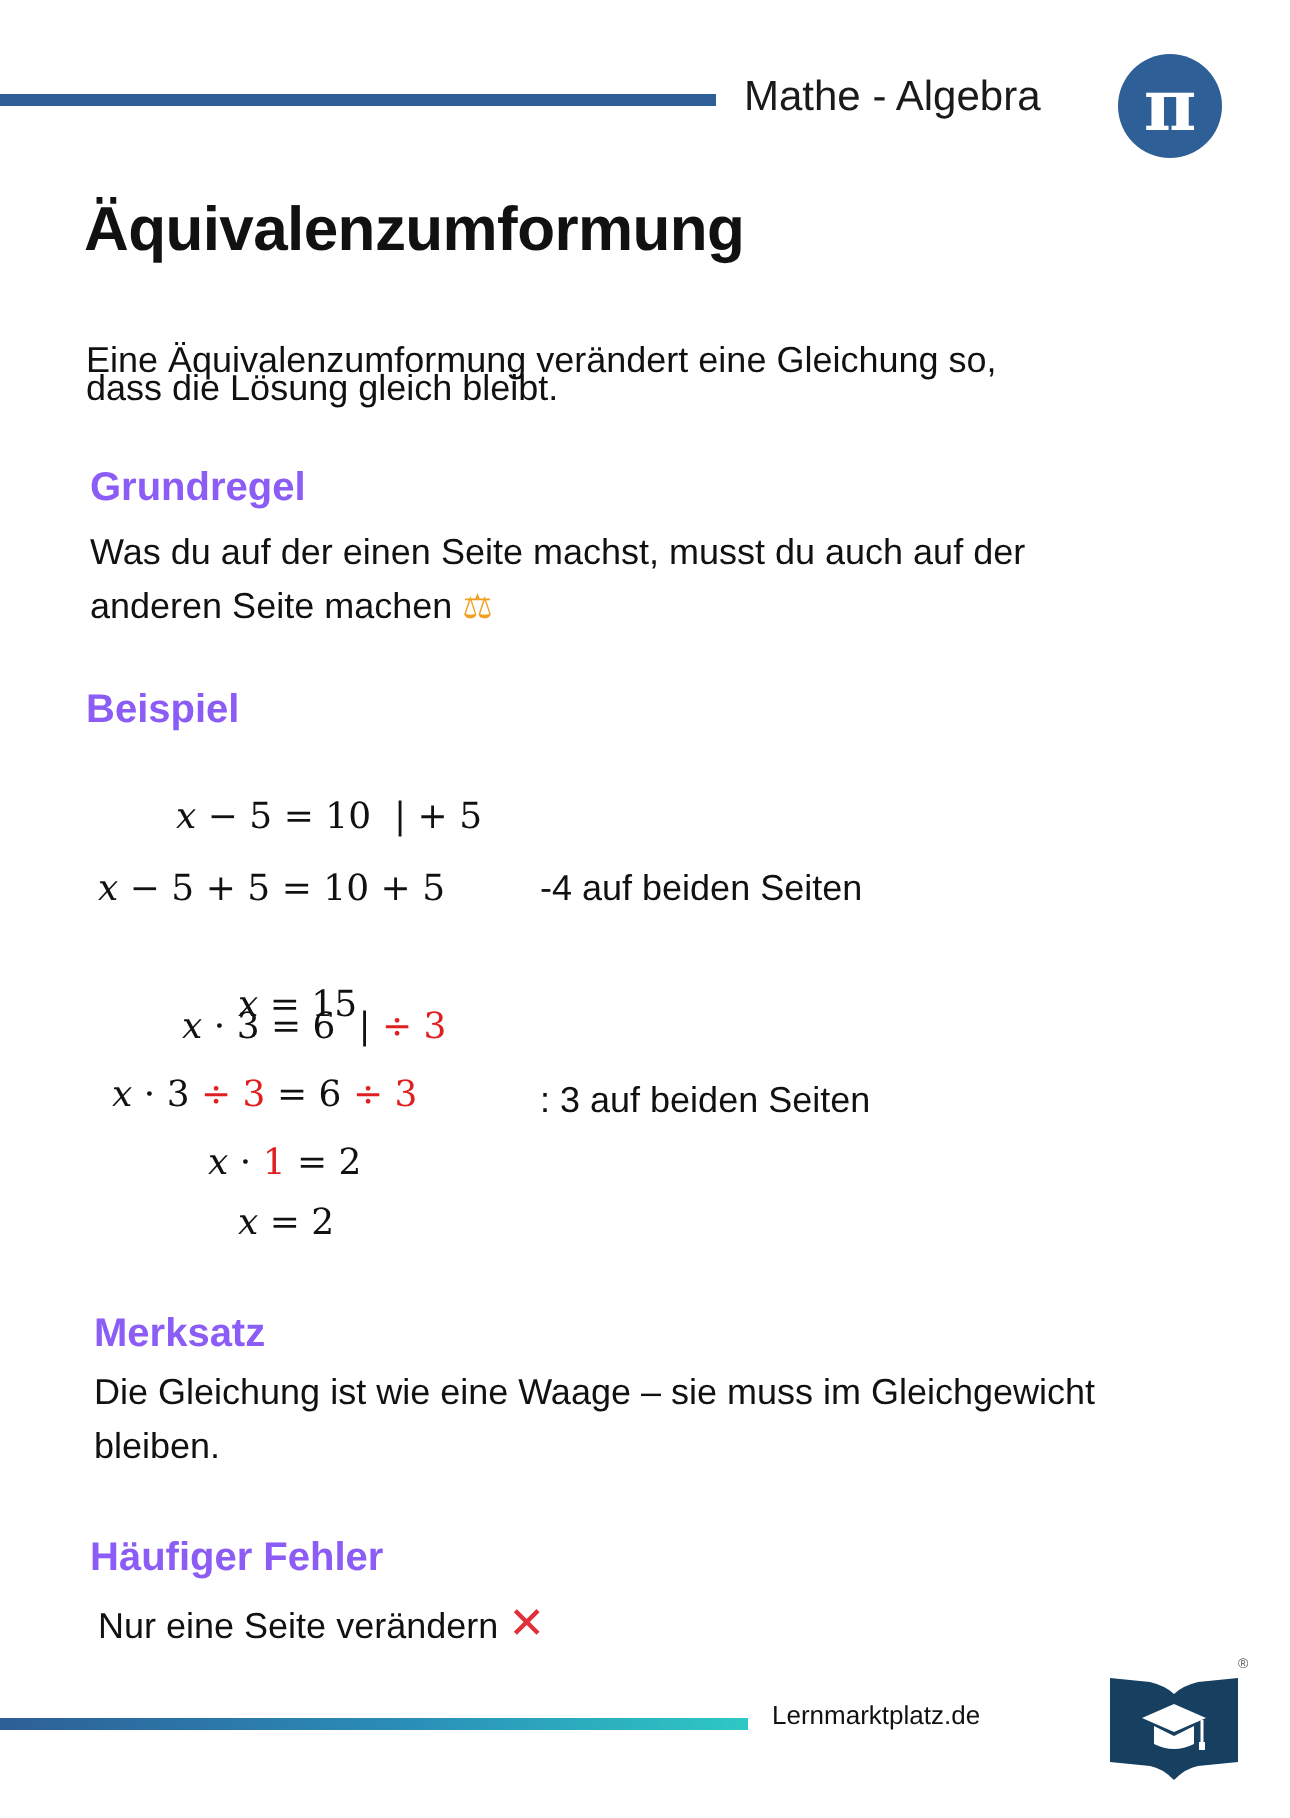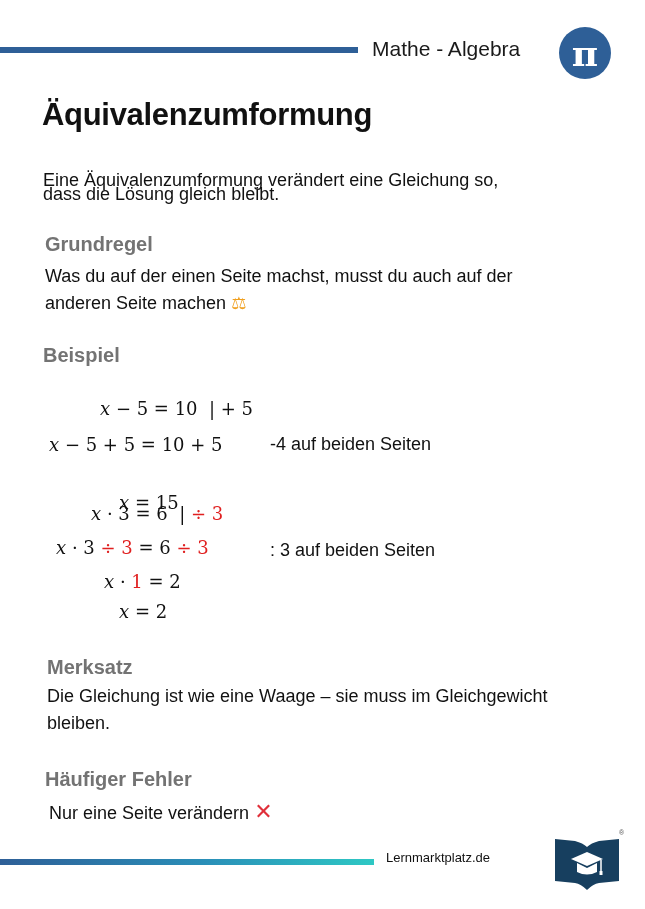--- a/index.html
+++ b/index.html
@@ -13,7 +13,7 @@
               font-family:"DejaVu Serif", serif; font-size:36px; font-weight:bold; line-height:1; }
   .page-title { left:42px; top:97px; font-size:31px; font-weight:bold; color:#111; letter-spacing:-0.3px; white-space:nowrap; }
   .p { font-size:18px; line-height:27px; color:#111; white-space:nowrap; }
-  .h2 { font-size:20px; font-weight:bold; color:#737373; white-space:nowrap; }
+  .h2 { font-size:20px; font-weight:bold; color:#8b5cf6; white-space:nowrap; }
   .math { font-family:"DejaVu Serif", "Liberation Serif", serif; font-size:18px; color:#111; white-space:nowrap; }
   .math .v { font-style:italic; }
   .red { color:#e02020; }

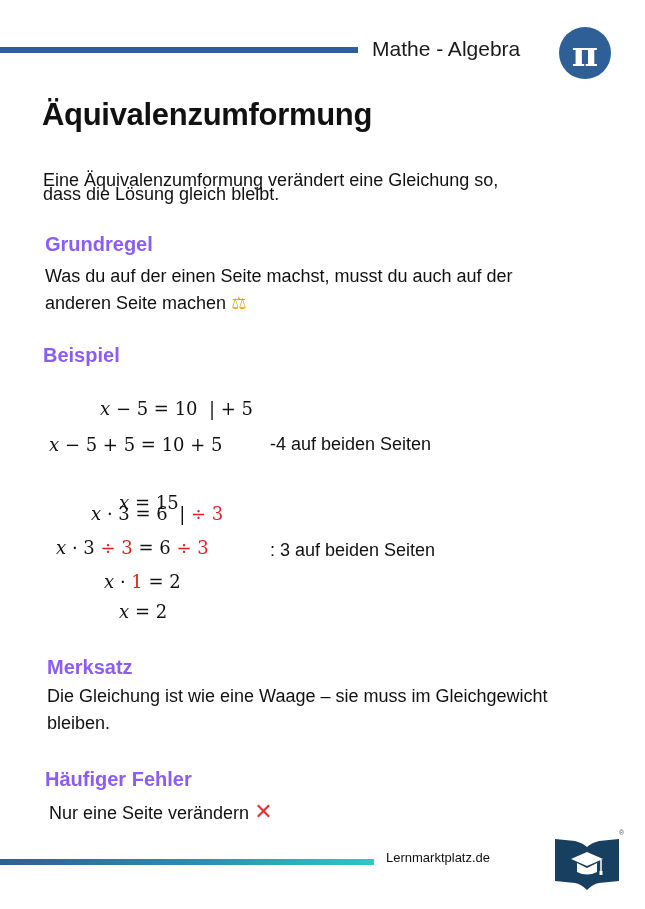--- a/index.html
+++ b/index.html
@@ -49,7 +49,7 @@
 
 <div class="abs h2" style="left:43px; top:344px;">Beispiel</div>
 
-<div class="abs math" style="left:100px; top:398px;">
+<div class="abs math" style="left:88px; top:398px;">
   <span class="v">x</span><span> − 5 = 10</span><span style="white-space:pre">  | + 5</span>
 </div>
 <div class="abs math" style="left:49px; top:434px;">

